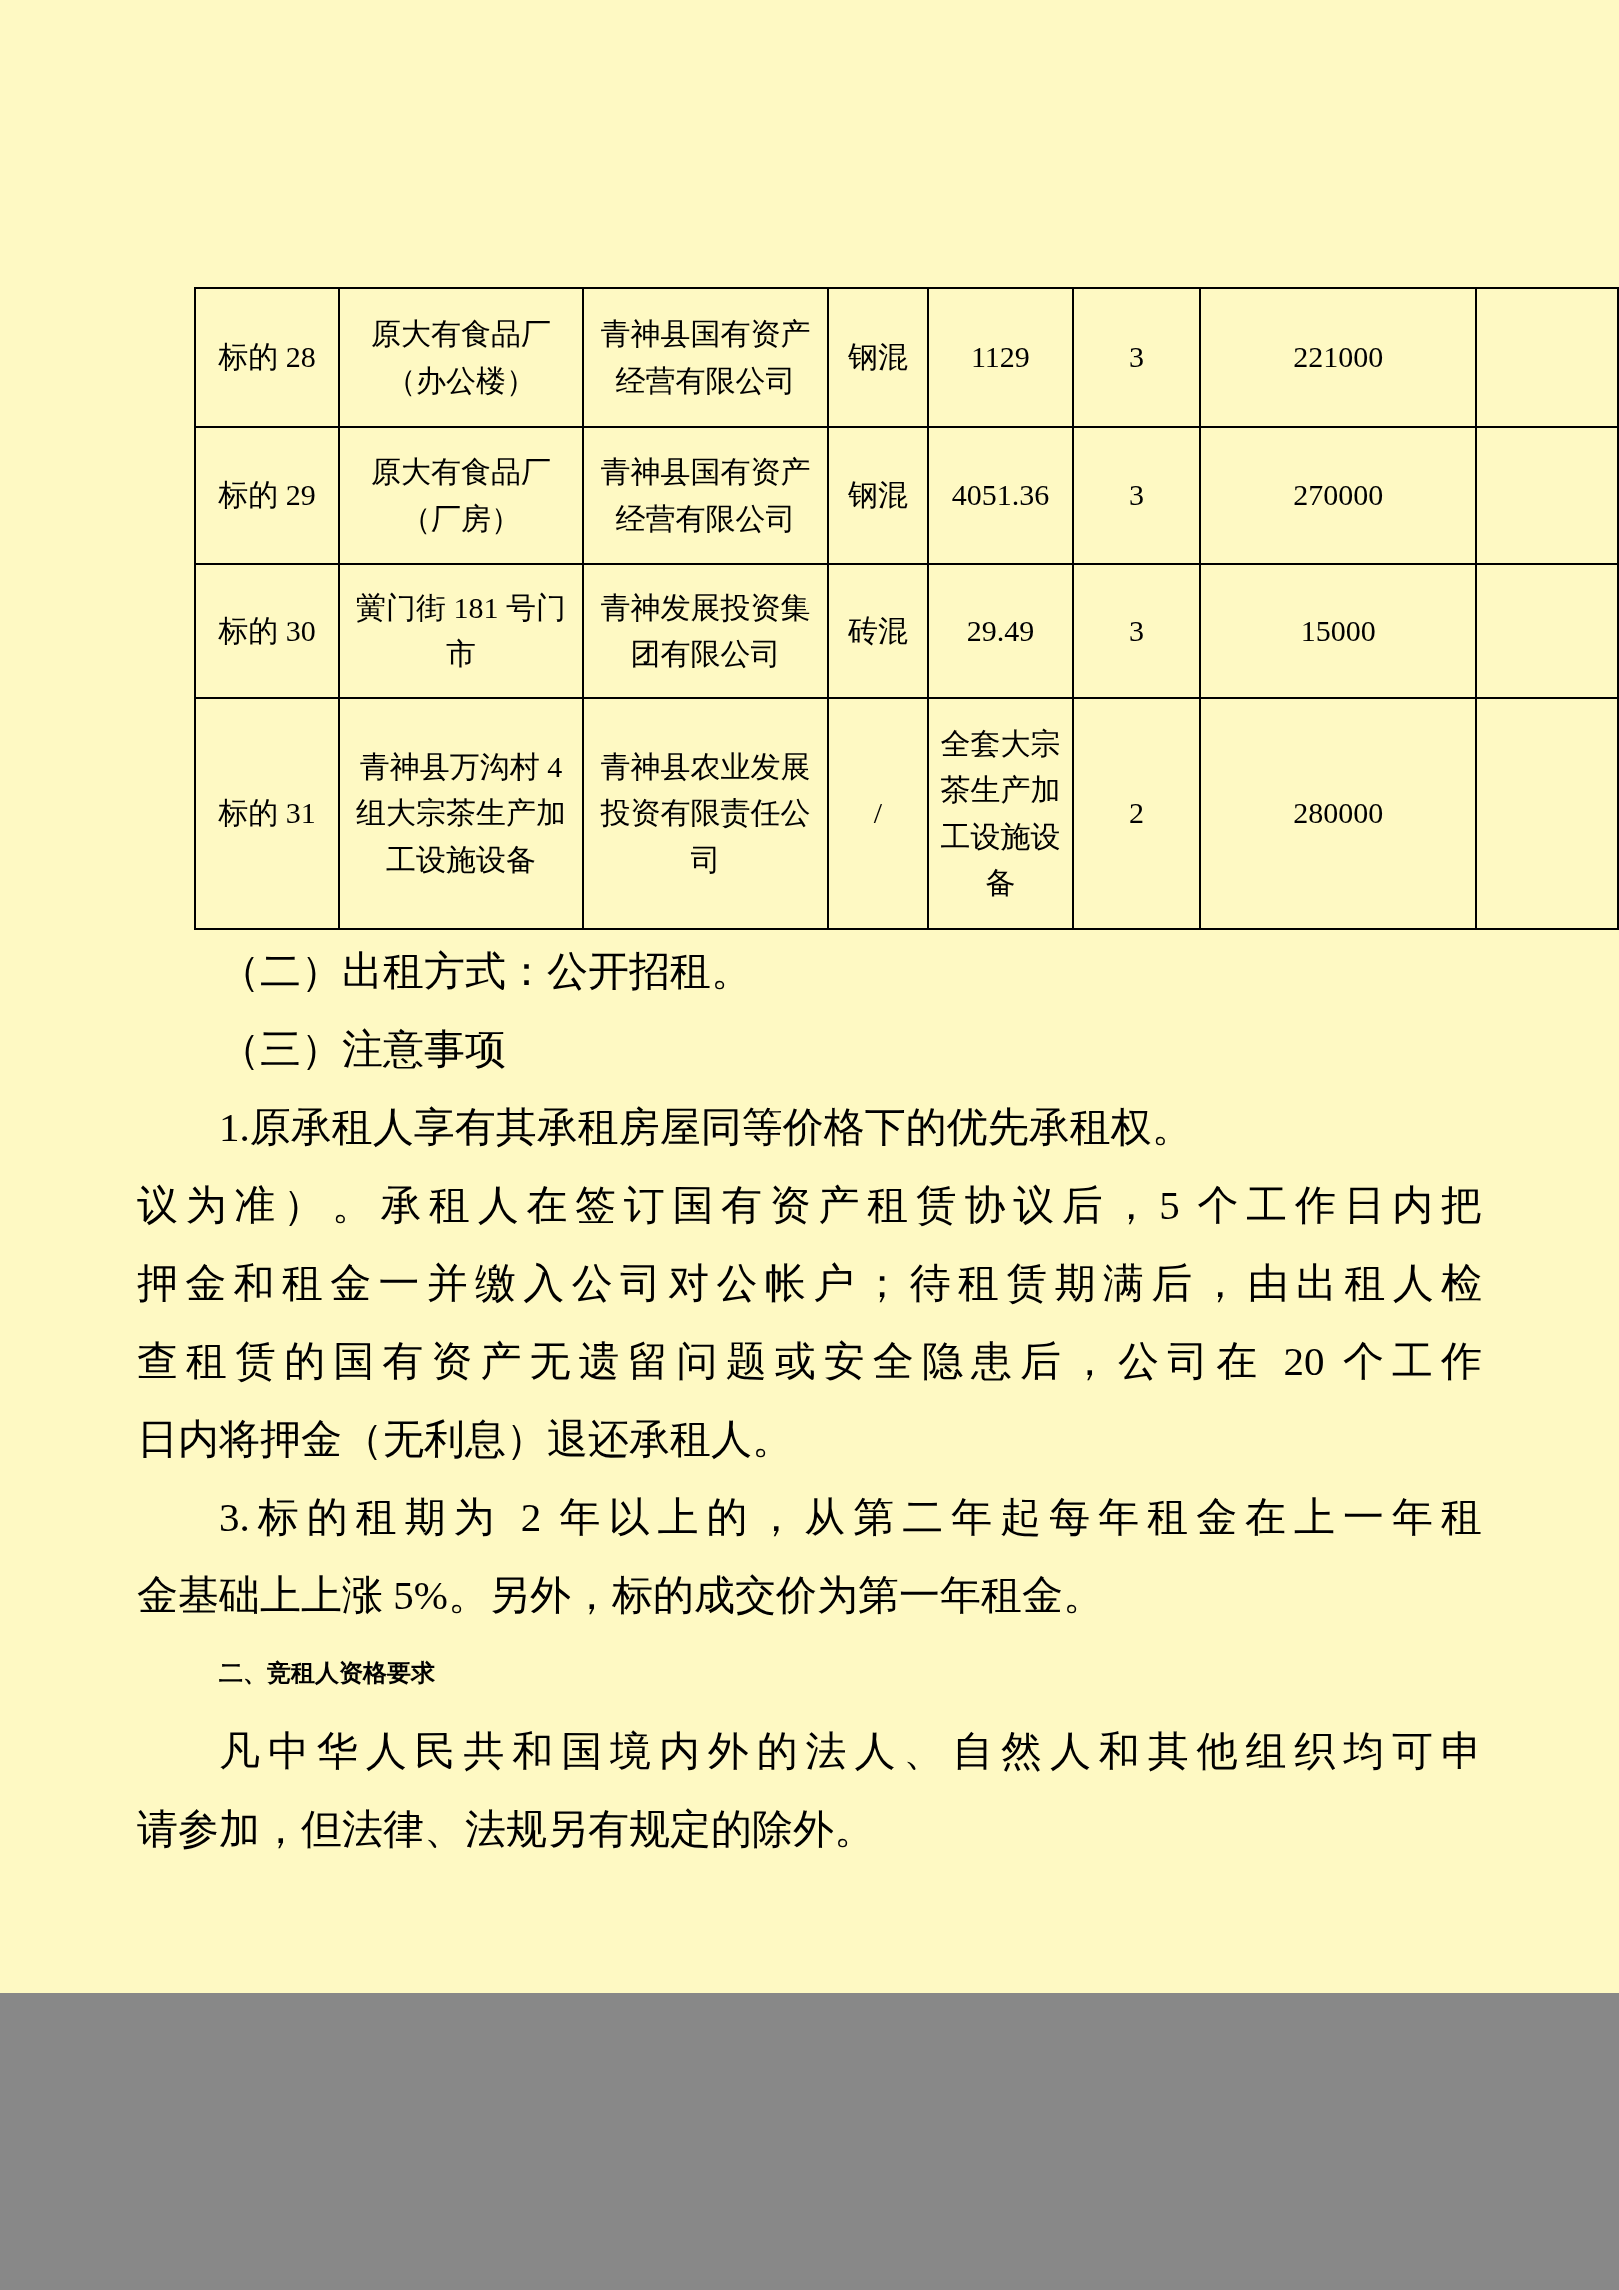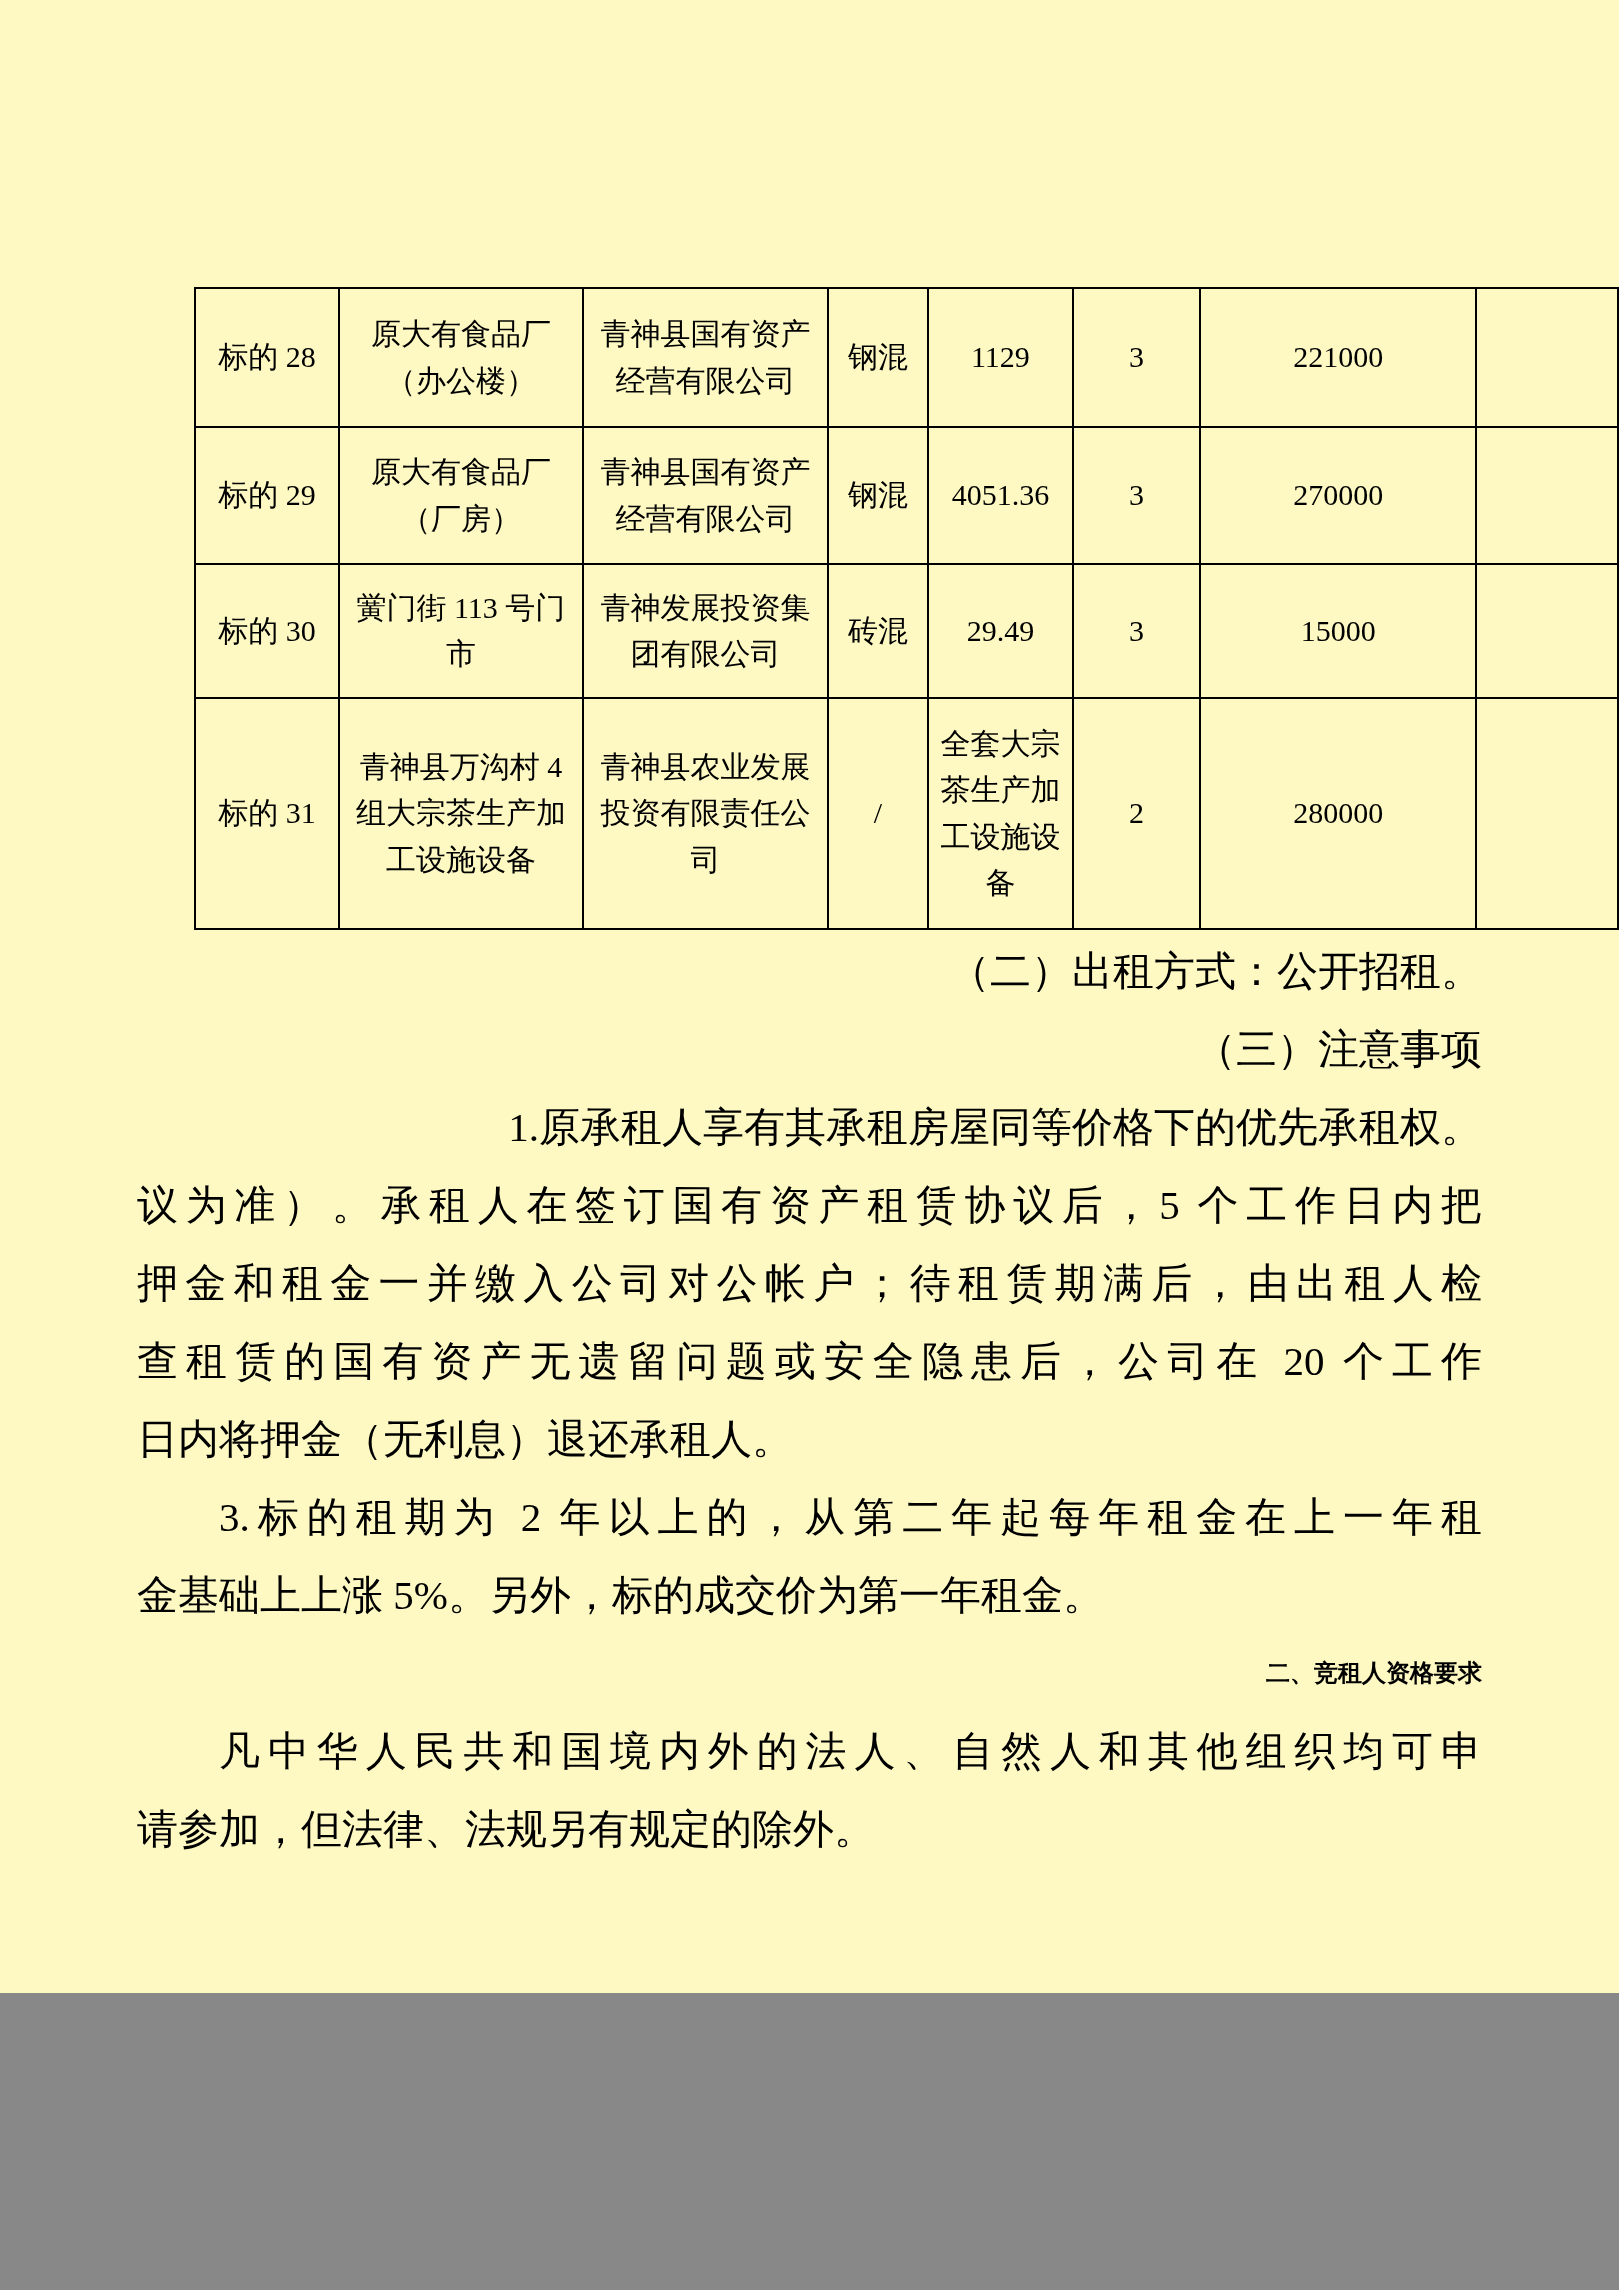--- a/index.html
+++ b/index.html
@@ -94,7 +94,7 @@
     </tr>
     <tr>
       <td class="c0 r2">标的 30</td>
-      <td class="c1 r2">黉门街 113 号门市</td>
+      <td class="c1 r2">黉门街 181 号门市</td>
       <td class="c2 r2">青神发展投资集团有限公司</td>
       <td class="c3 r2">砖混</td>
       <td class="c4 r2">29.49</td>

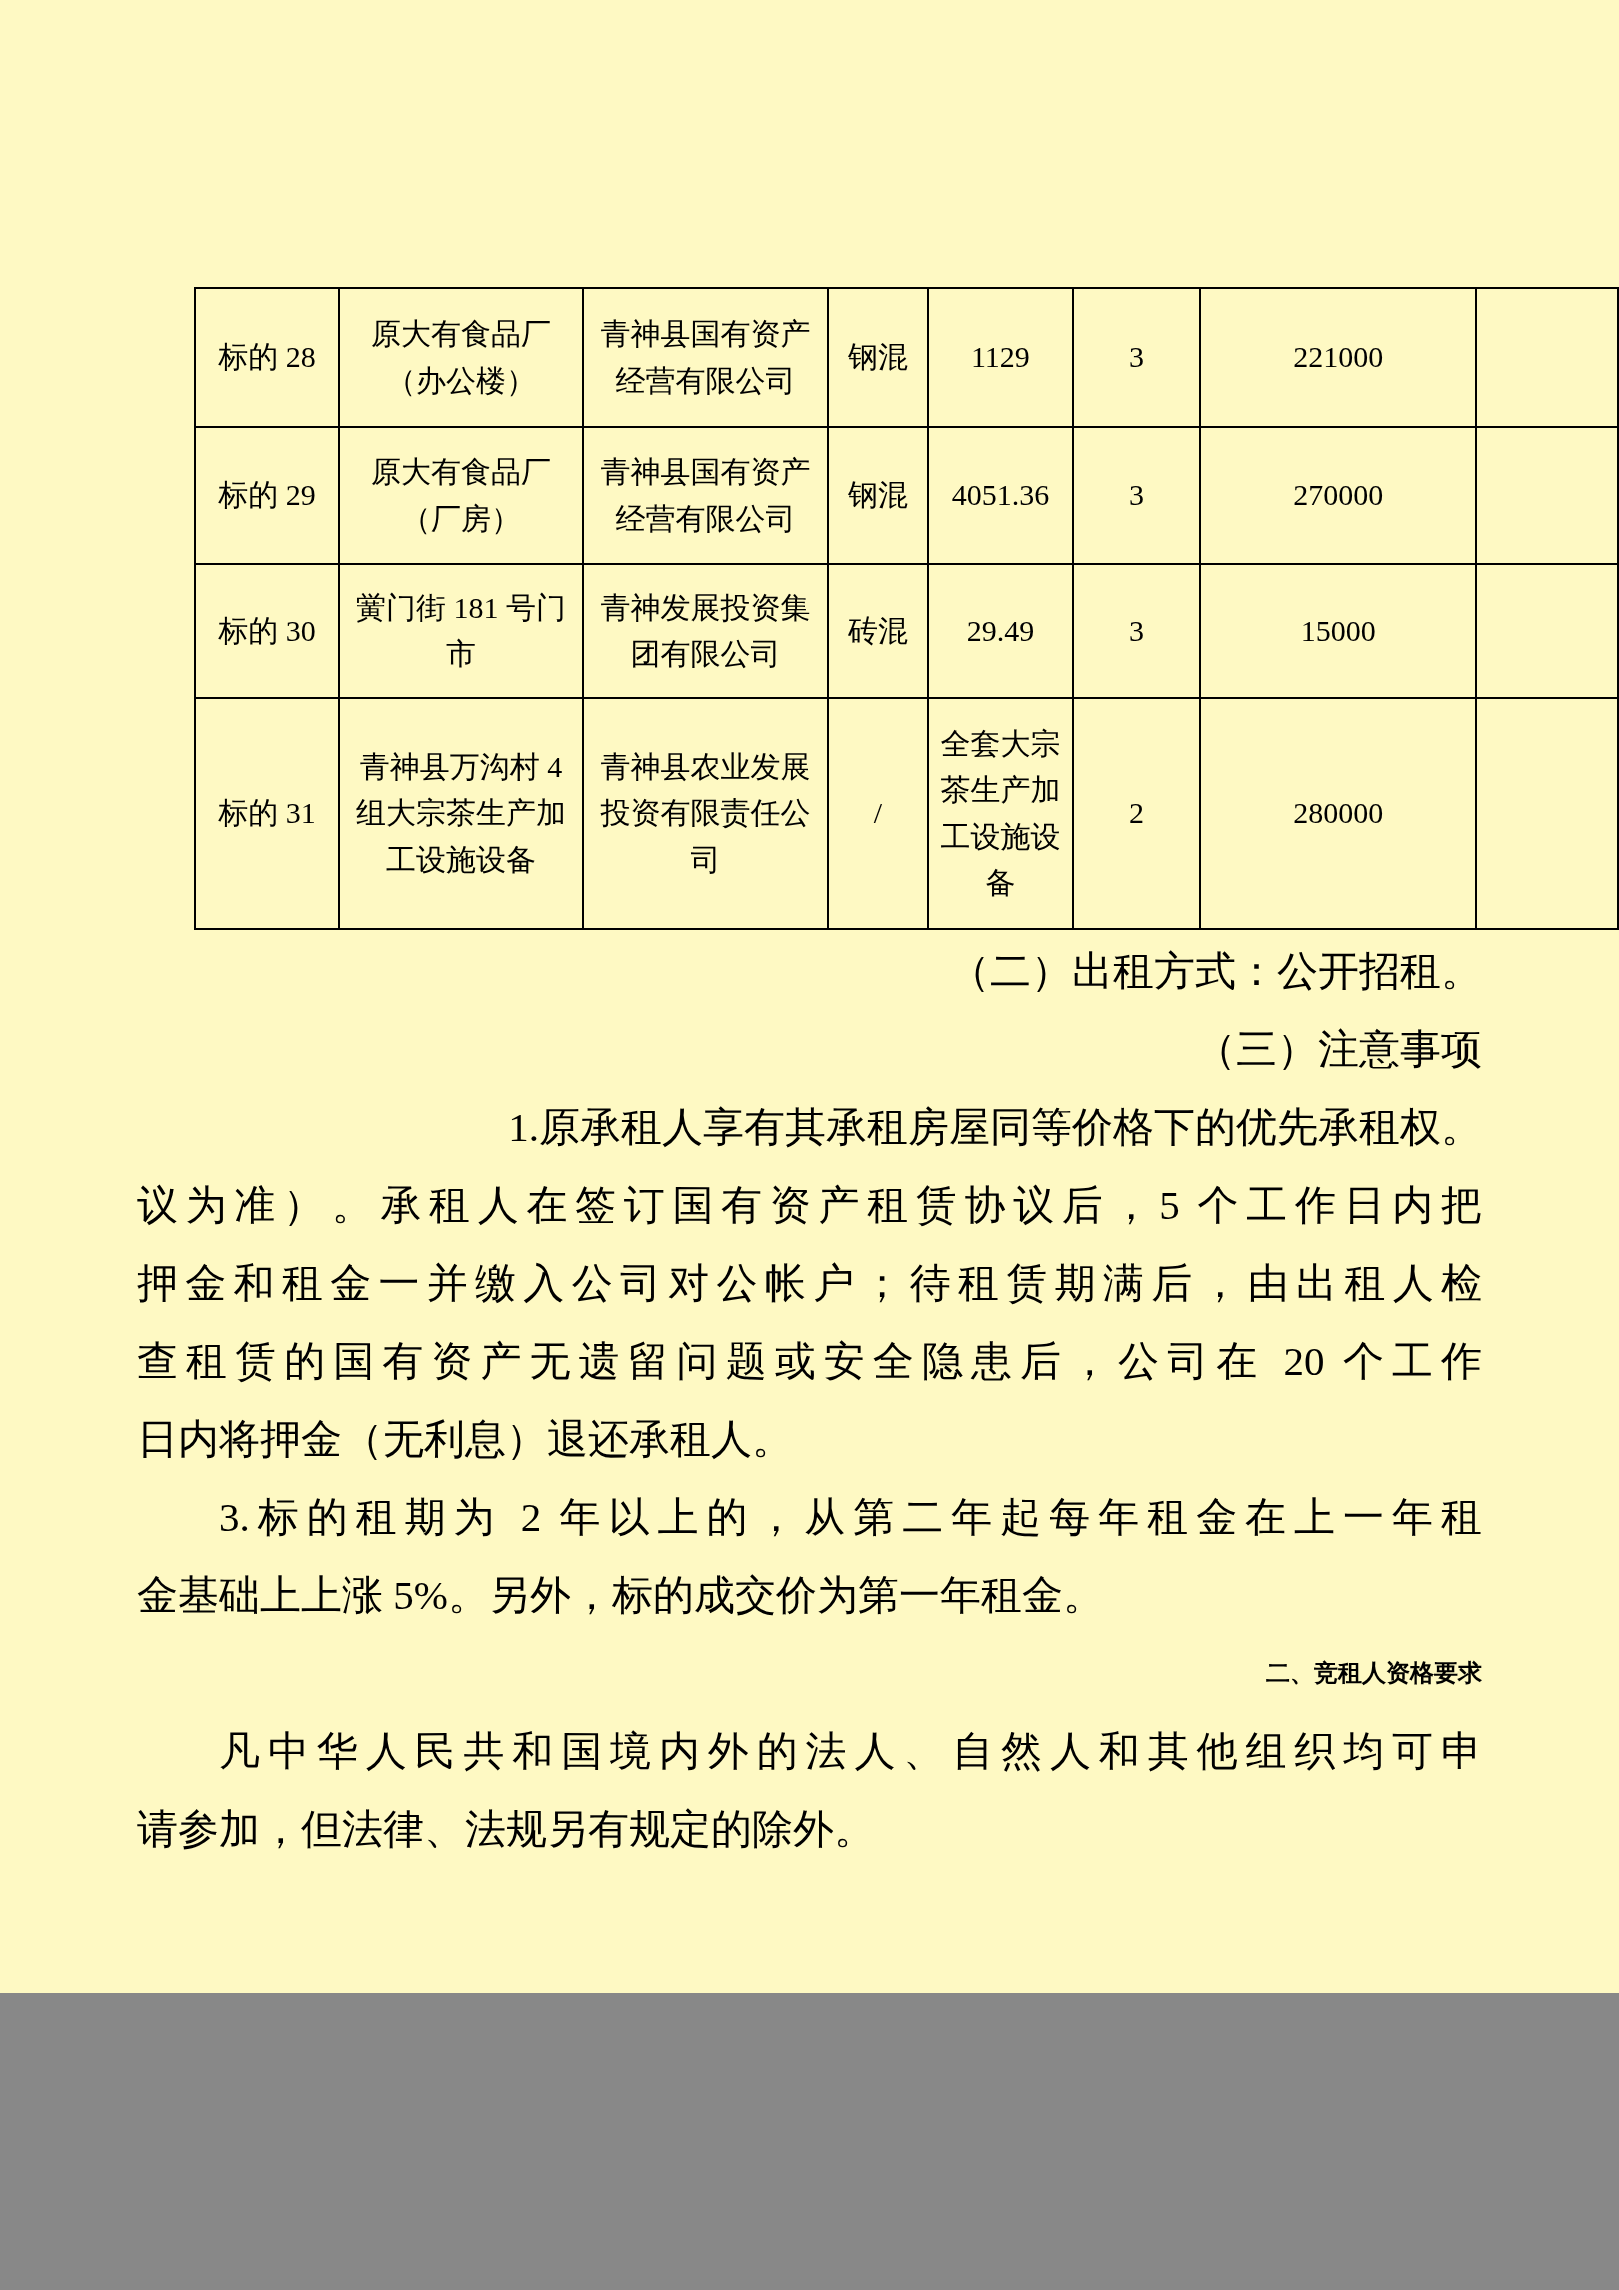--- a/index.html
+++ b/index.html
@@ -50,7 +50,6 @@
   }
   .line.indent{
     text-indent:82px;
-    text-align:right;
   }
   .line.bold{
     font-weight:bold;

